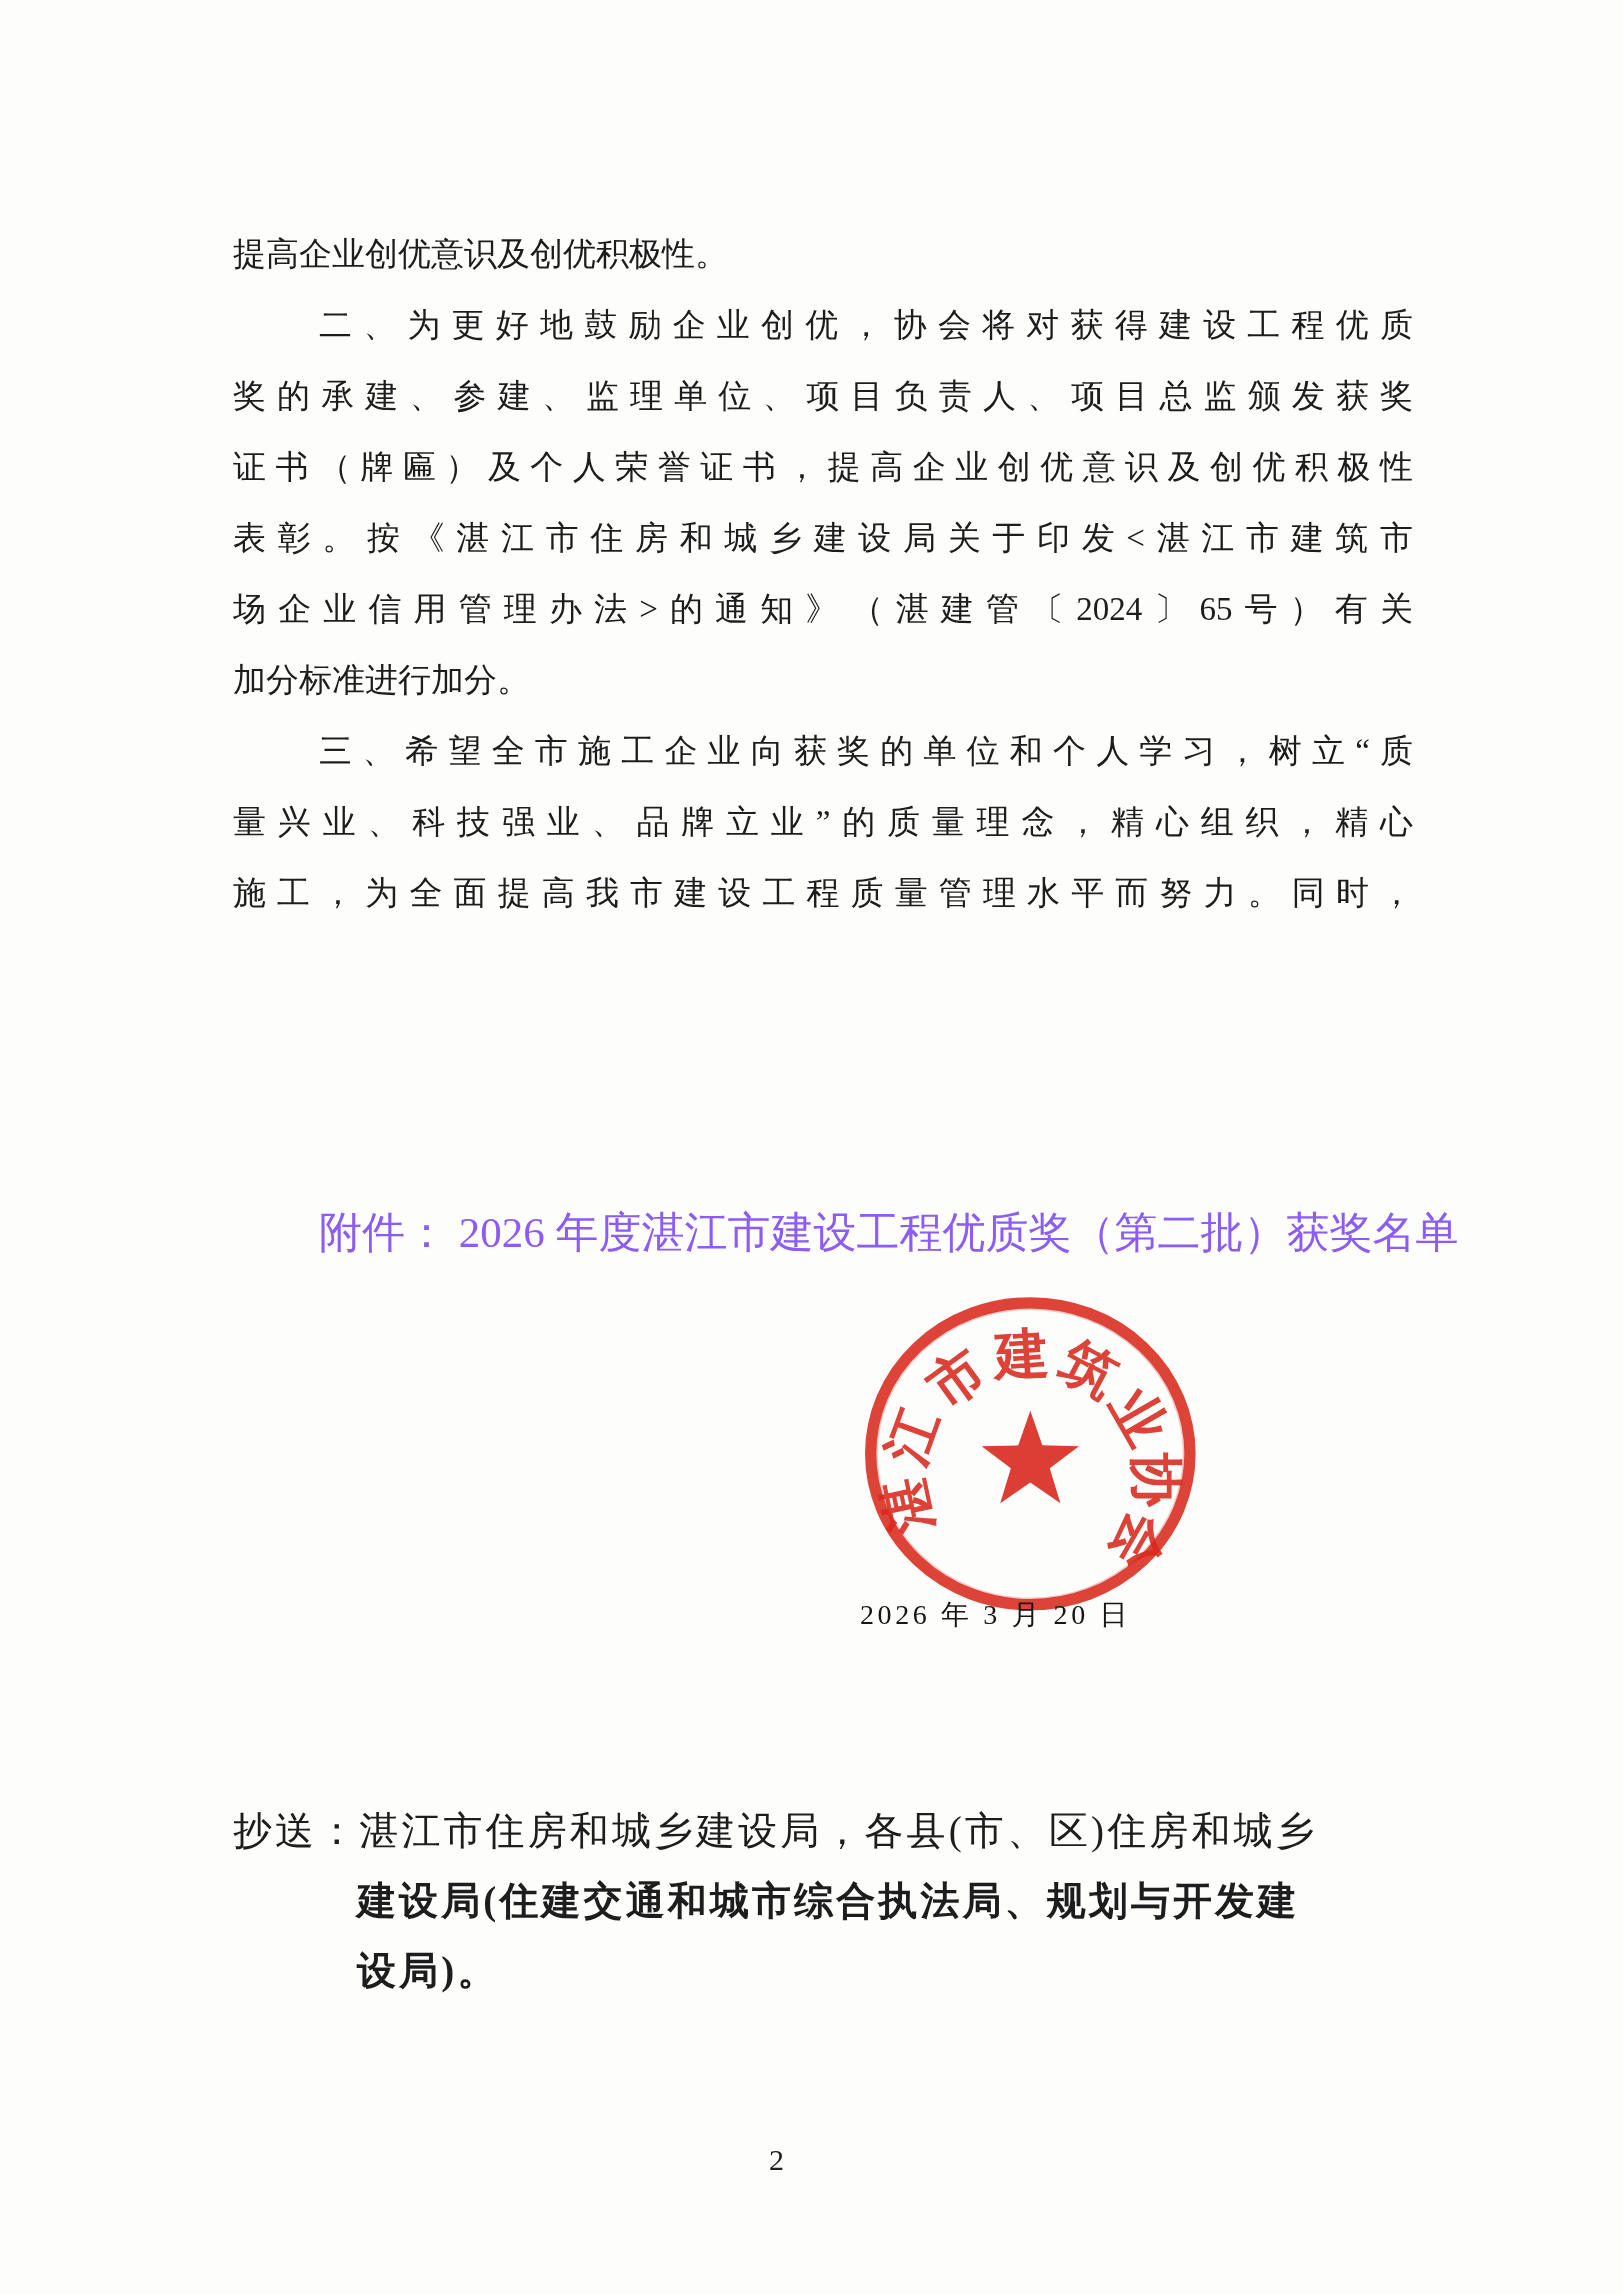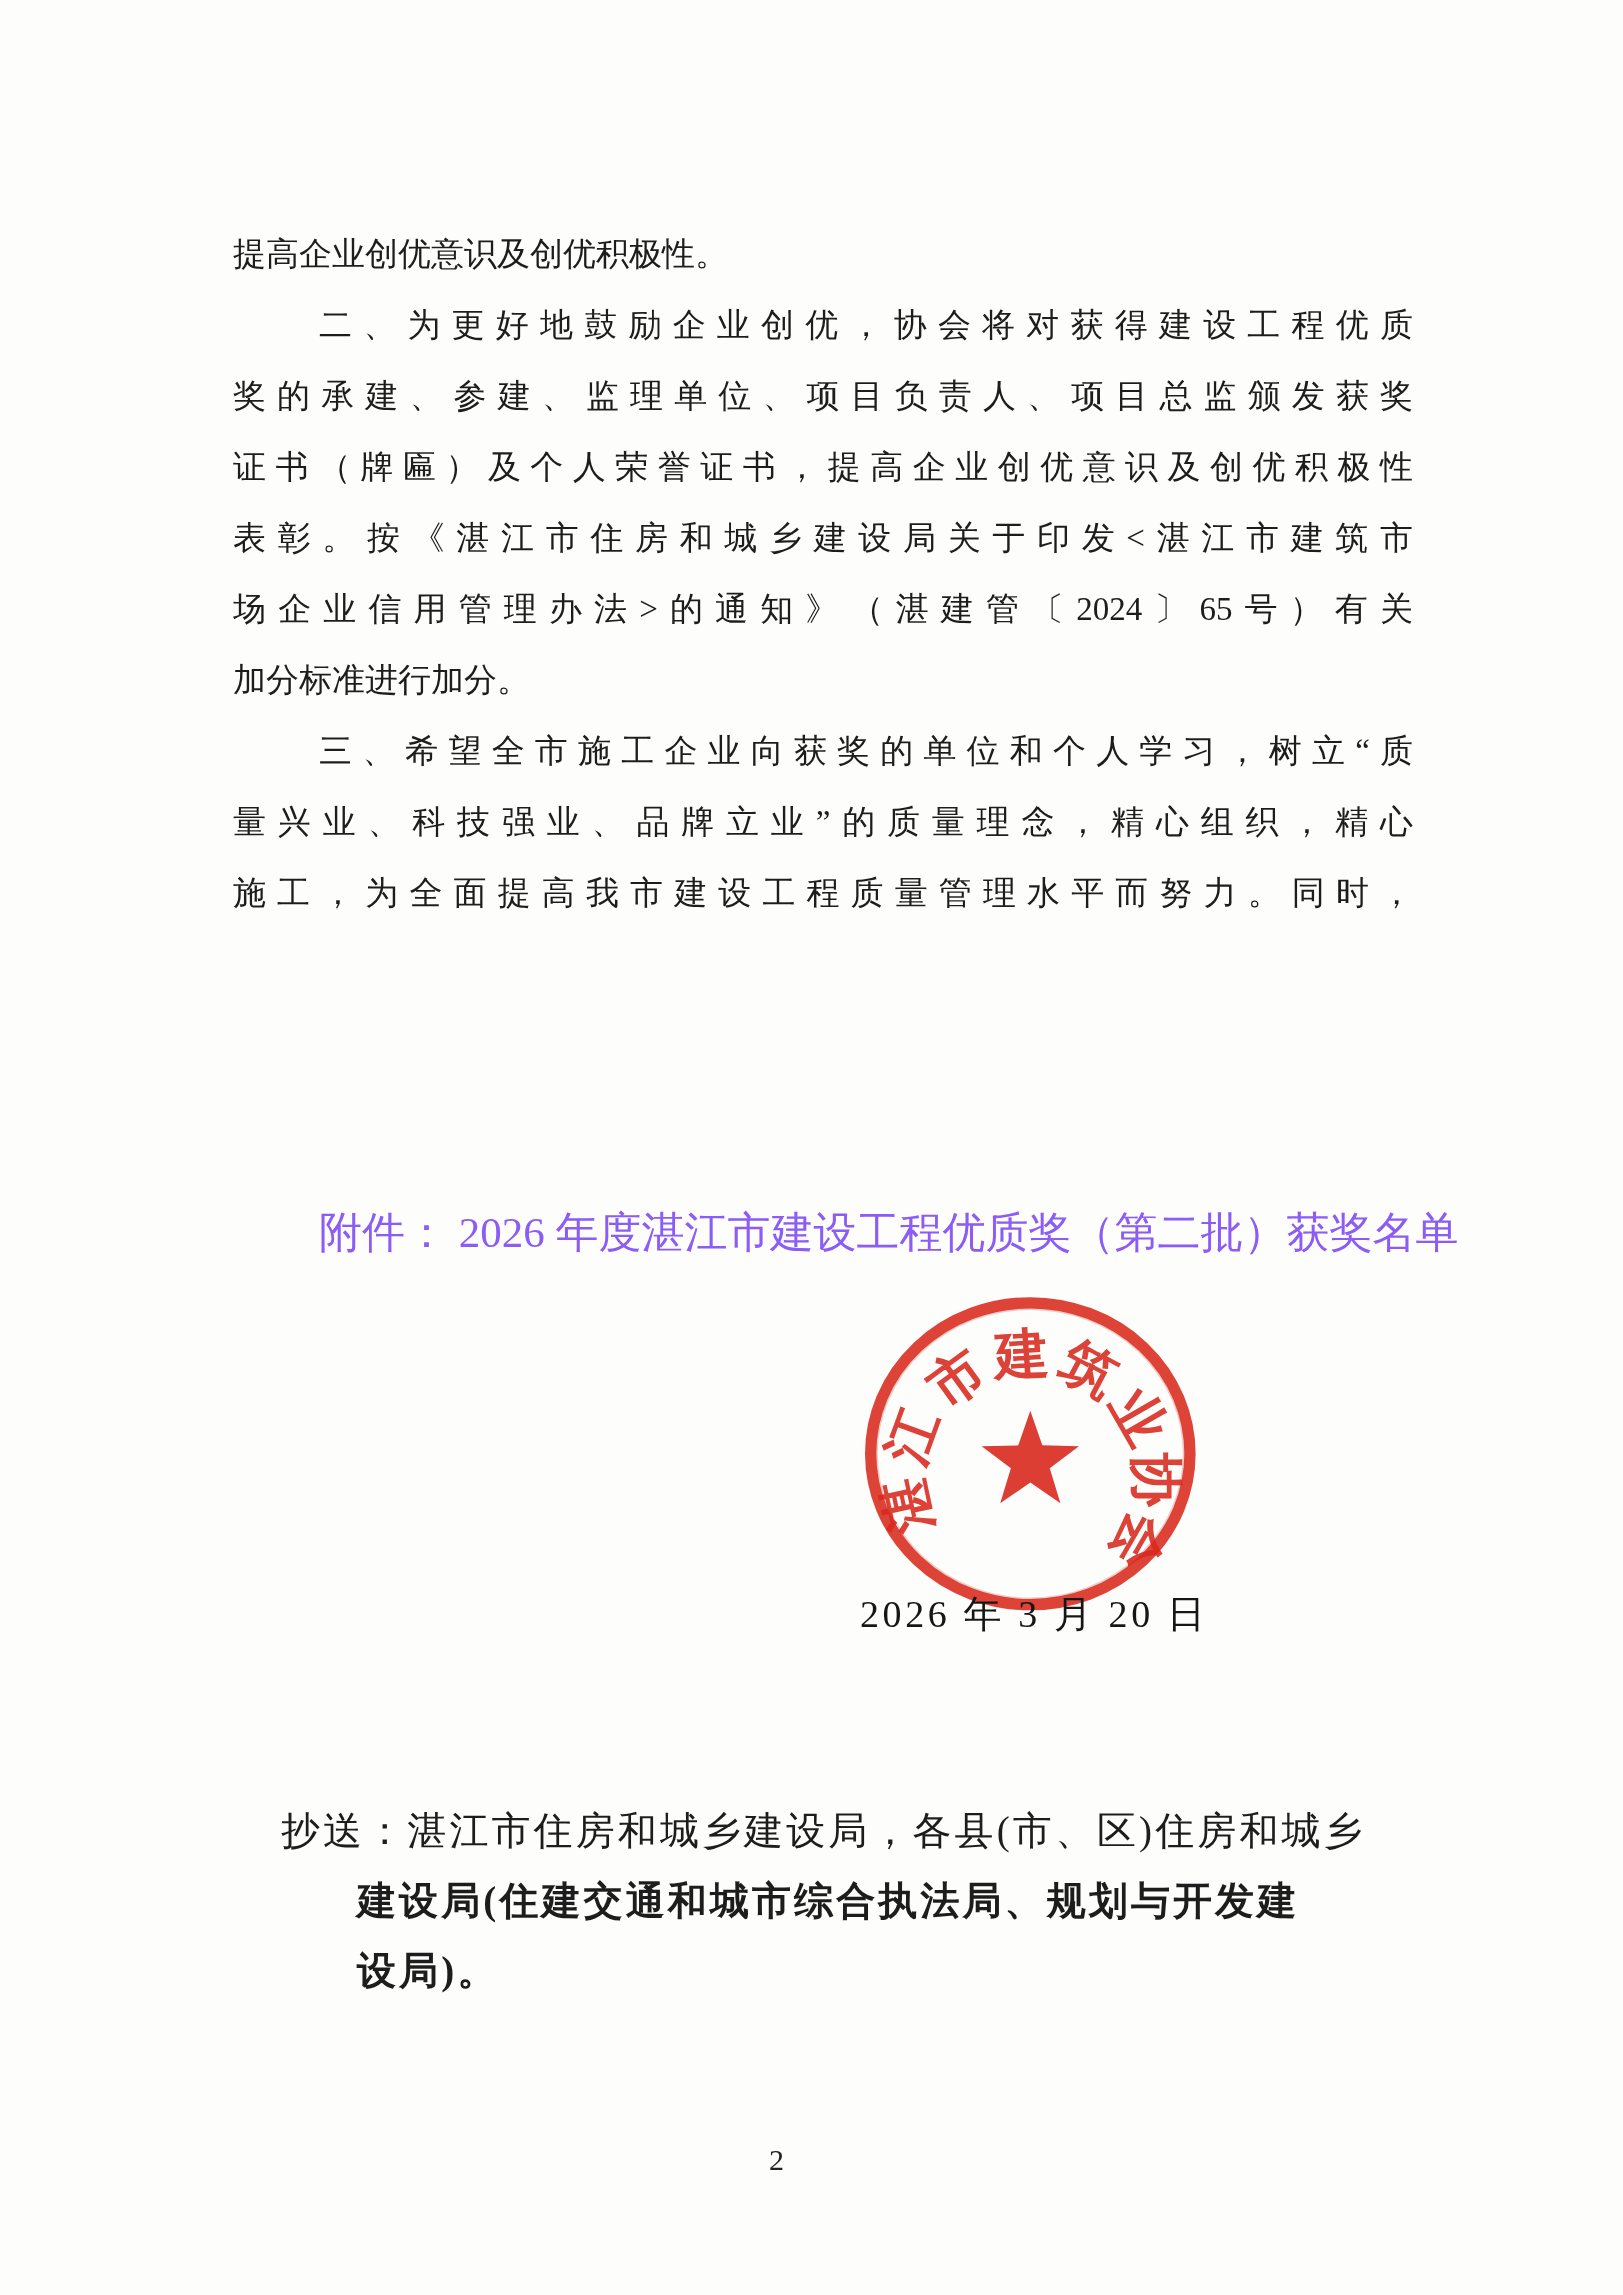--- a/index.html
+++ b/index.html
@@ -76,7 +76,7 @@
     left: 860px;
     top: 1586px;
     width: 358px;
-    font-size: 38px;
+    font-size: 28px;
     line-height: 57px;
     letter-spacing: 3.6px;
     white-space: nowrap;

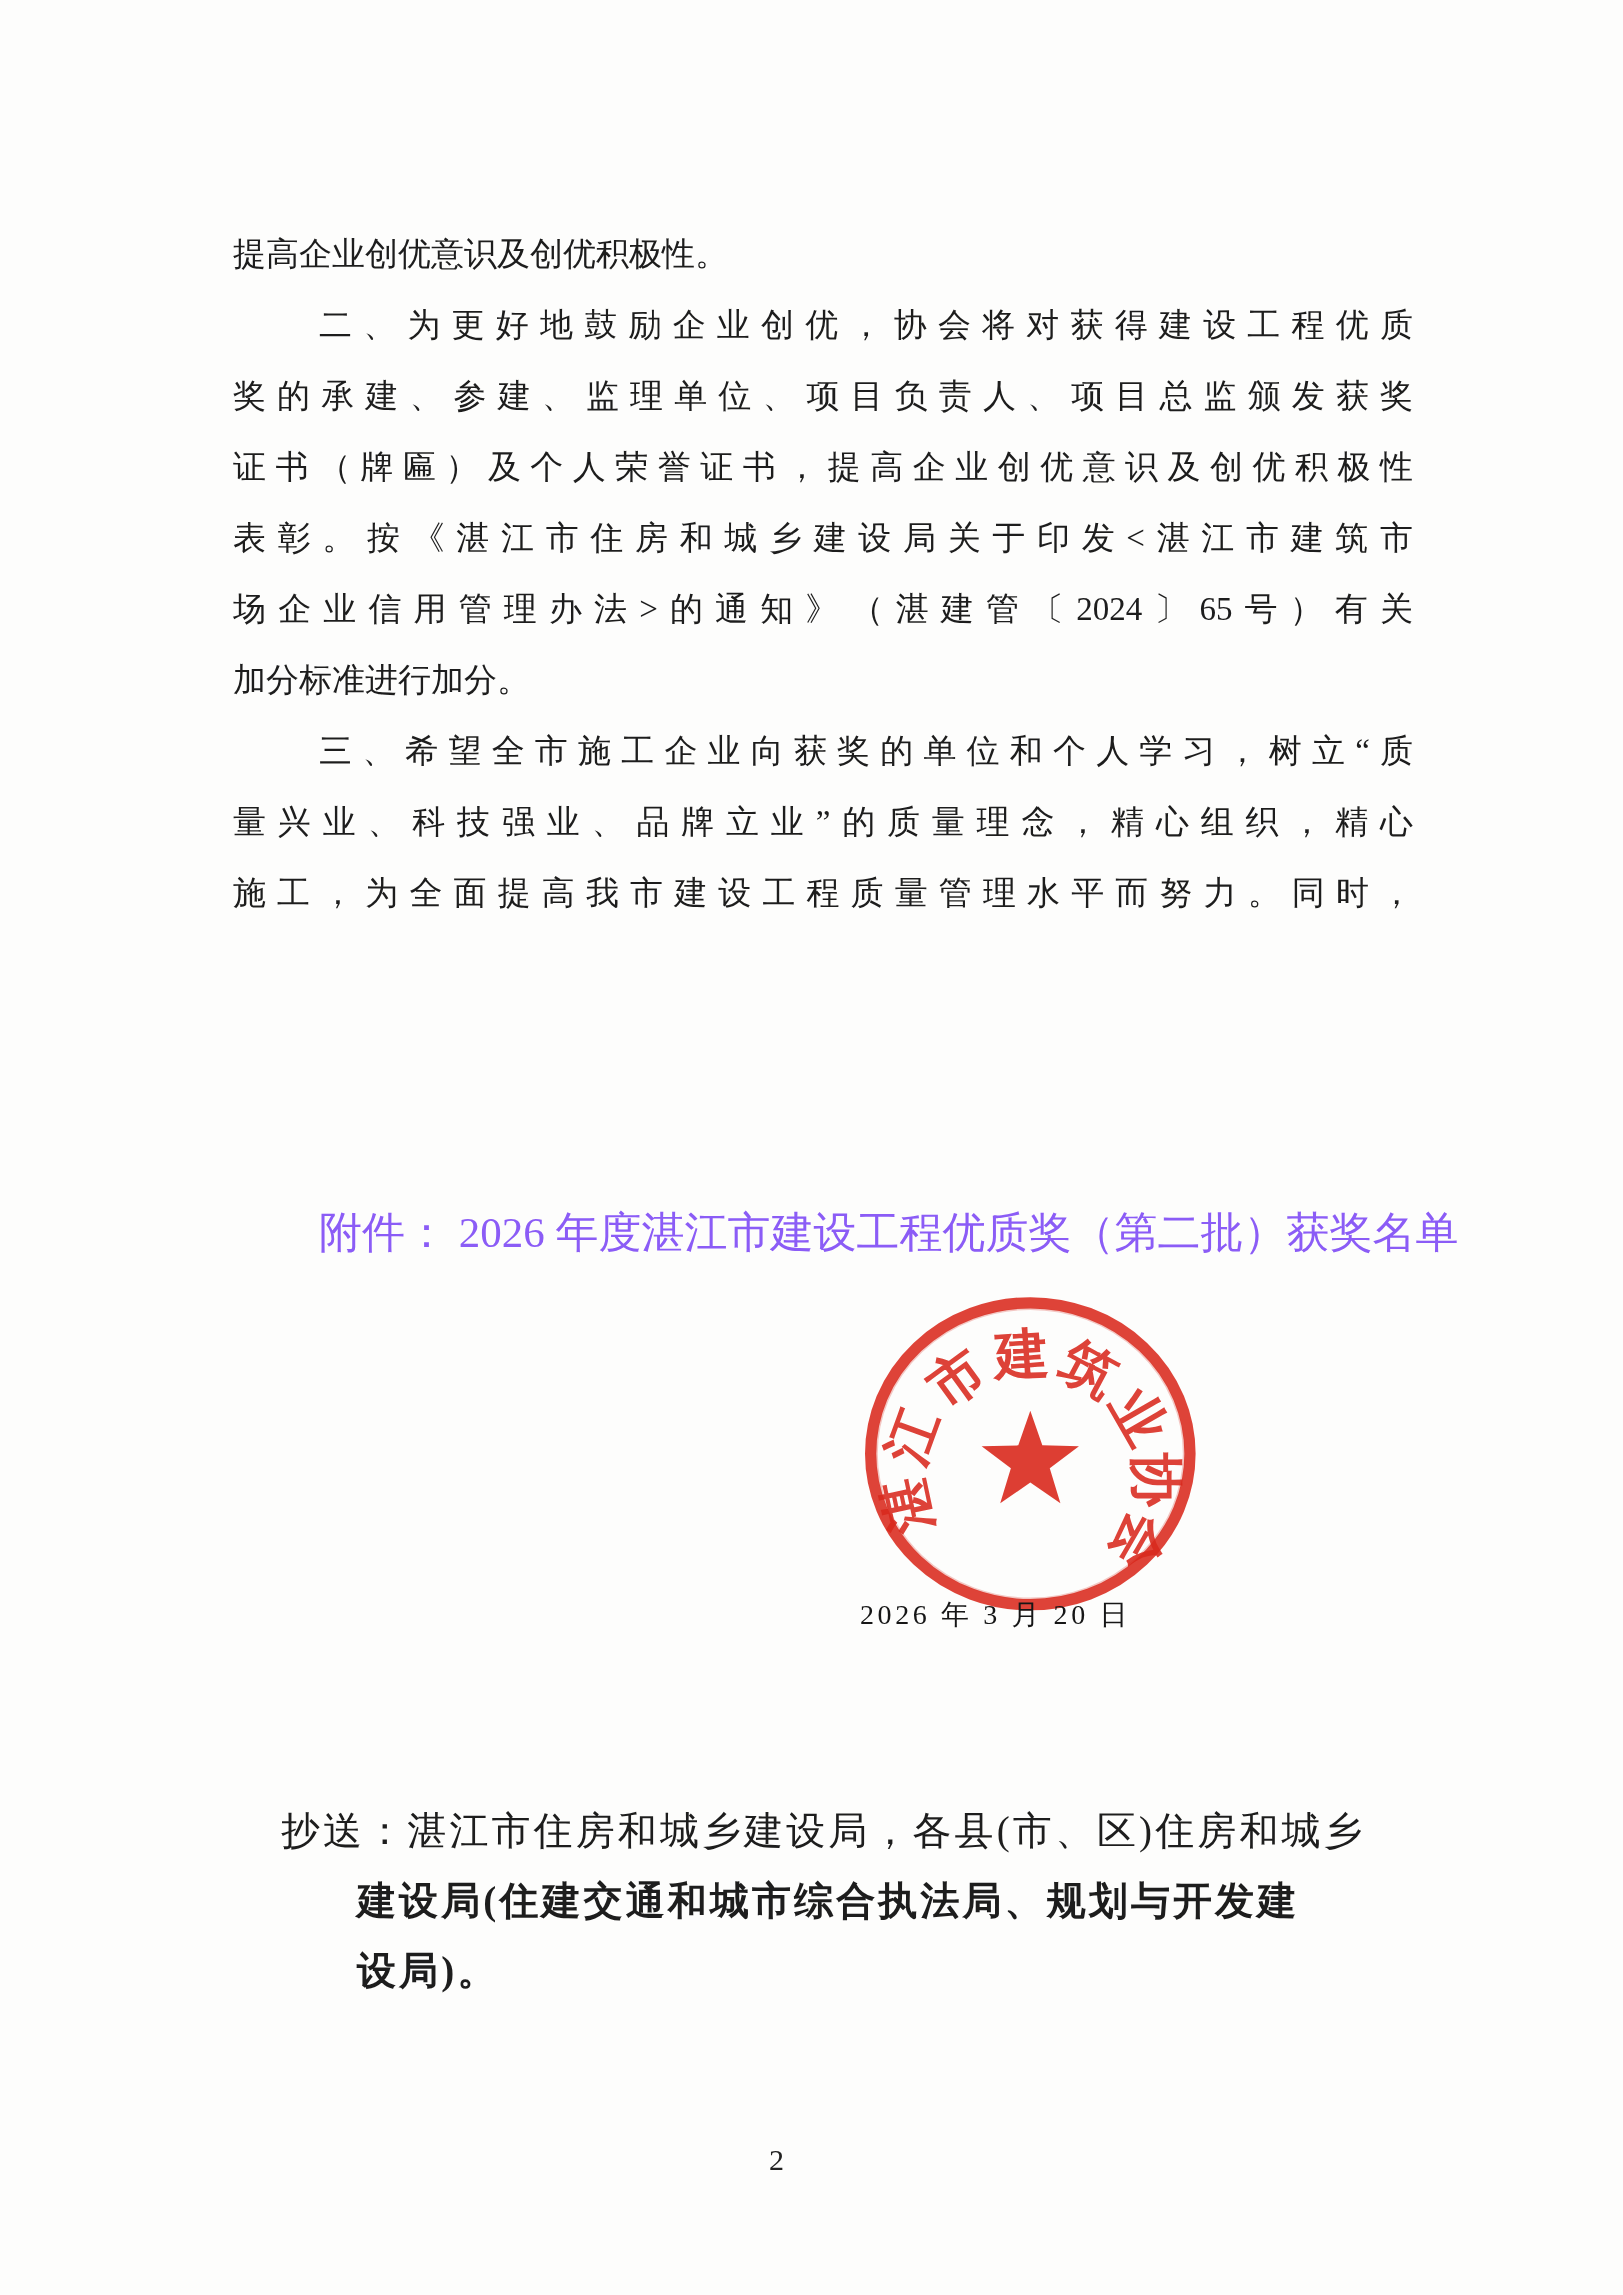--- a/index.html
+++ b/index.html
@@ -94,7 +94,7 @@
     letter-spacing: 3.1px;
     color: #1d1d1d;
   }
-  .cc-first { white-space: nowrap; margin-left: 48px; }
+  .cc-first { white-space: nowrap; }
   .cc-cont { padding-left: 124px; white-space: nowrap; font-weight: bold; }
   .page-number {
     position: absolute;

